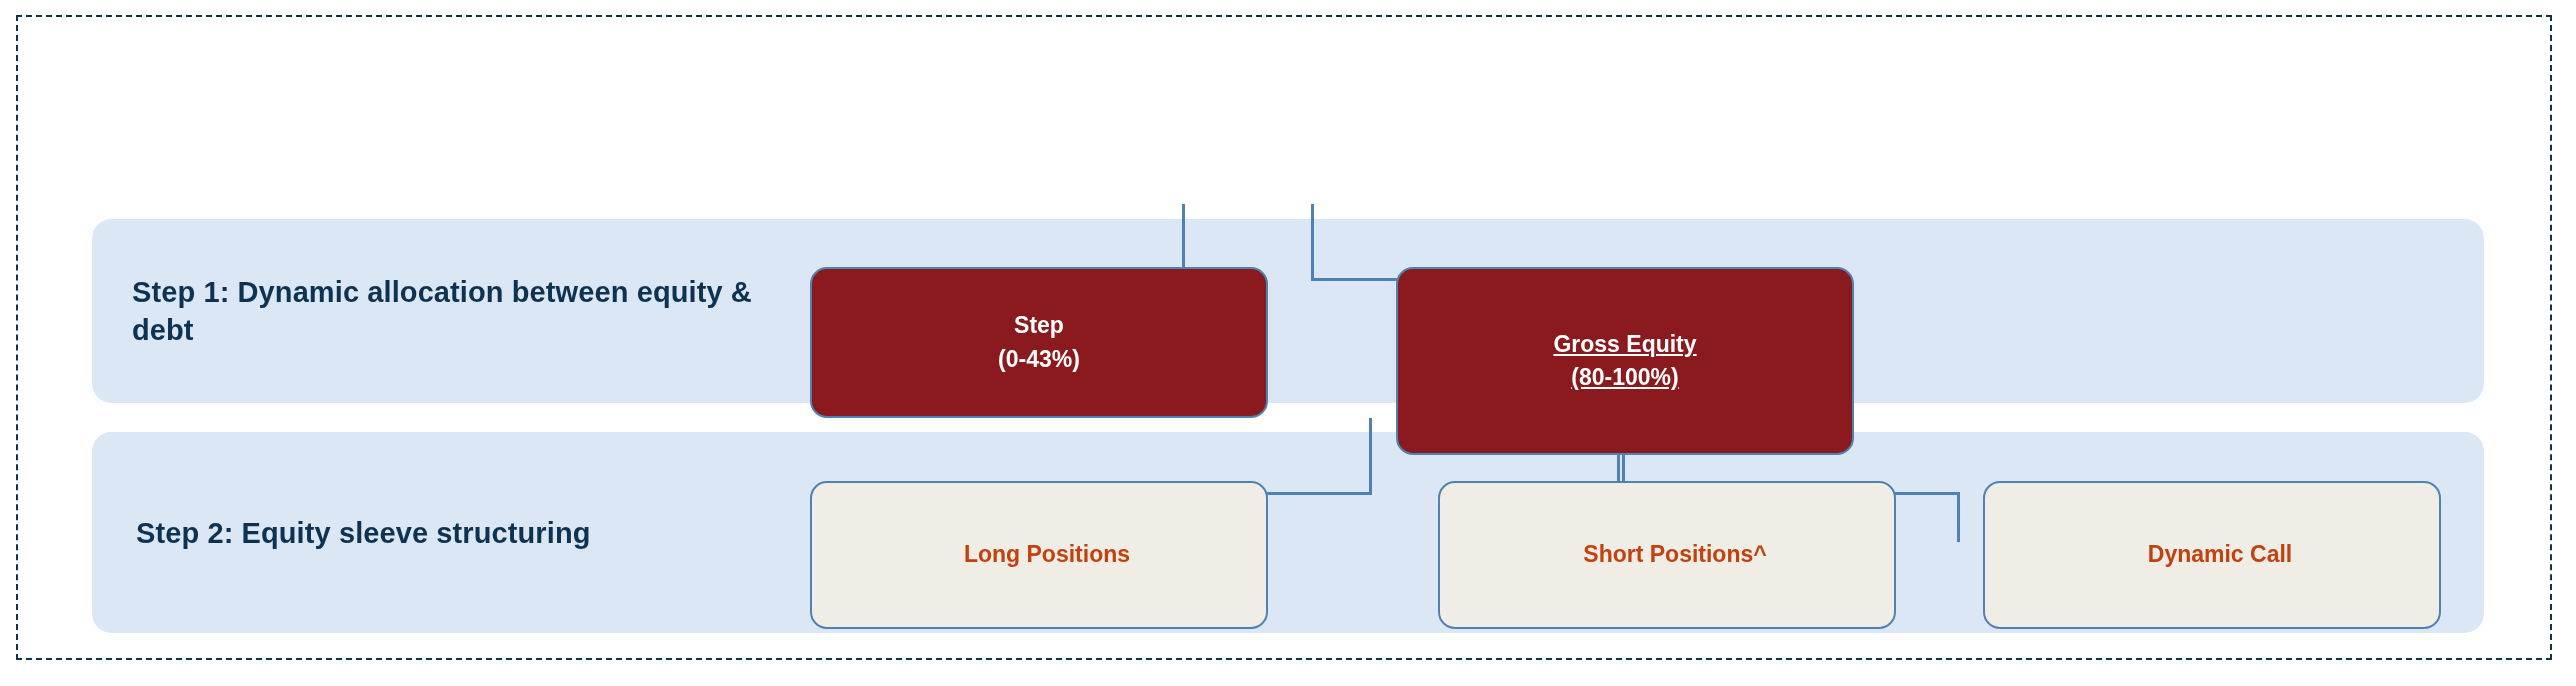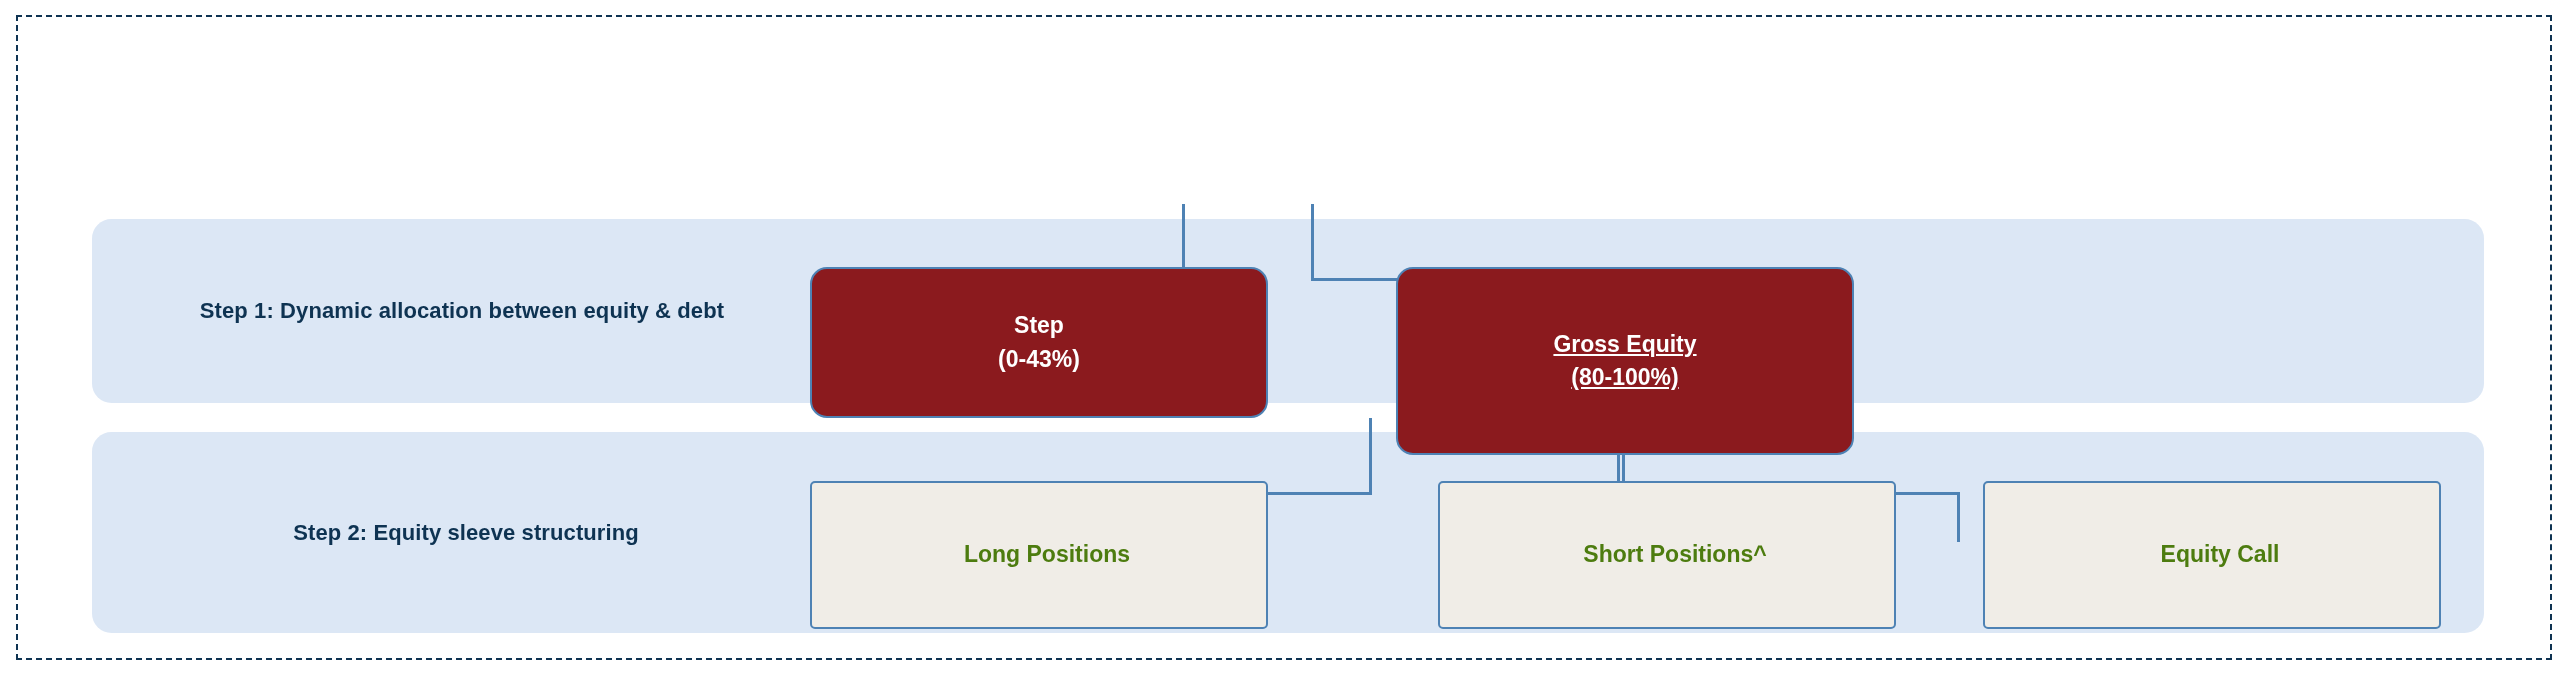--- a/index.html
+++ b/index.html
@@ -22,8 +22,8 @@
   #band-step2{left:92px;top:432px;width:2392px;height:201px;}
   .band-label{
     position:absolute;top:50%;transform:translateY(-50%);
-    color:#0E3352;font-weight:bold;font-size:22px;line-height:1.32;
-    text-align:center;letter-spacing:0.1px;
+    color:#0E3352;font-weight:bold;font-size:29px;line-height:1.32;
+    text-align:left;letter-spacing:0.1px;
   }
   #band-step1 .band-label{left:40px;width:660px;}
   #band-step2 .band-label{left:44px;width:660px;}

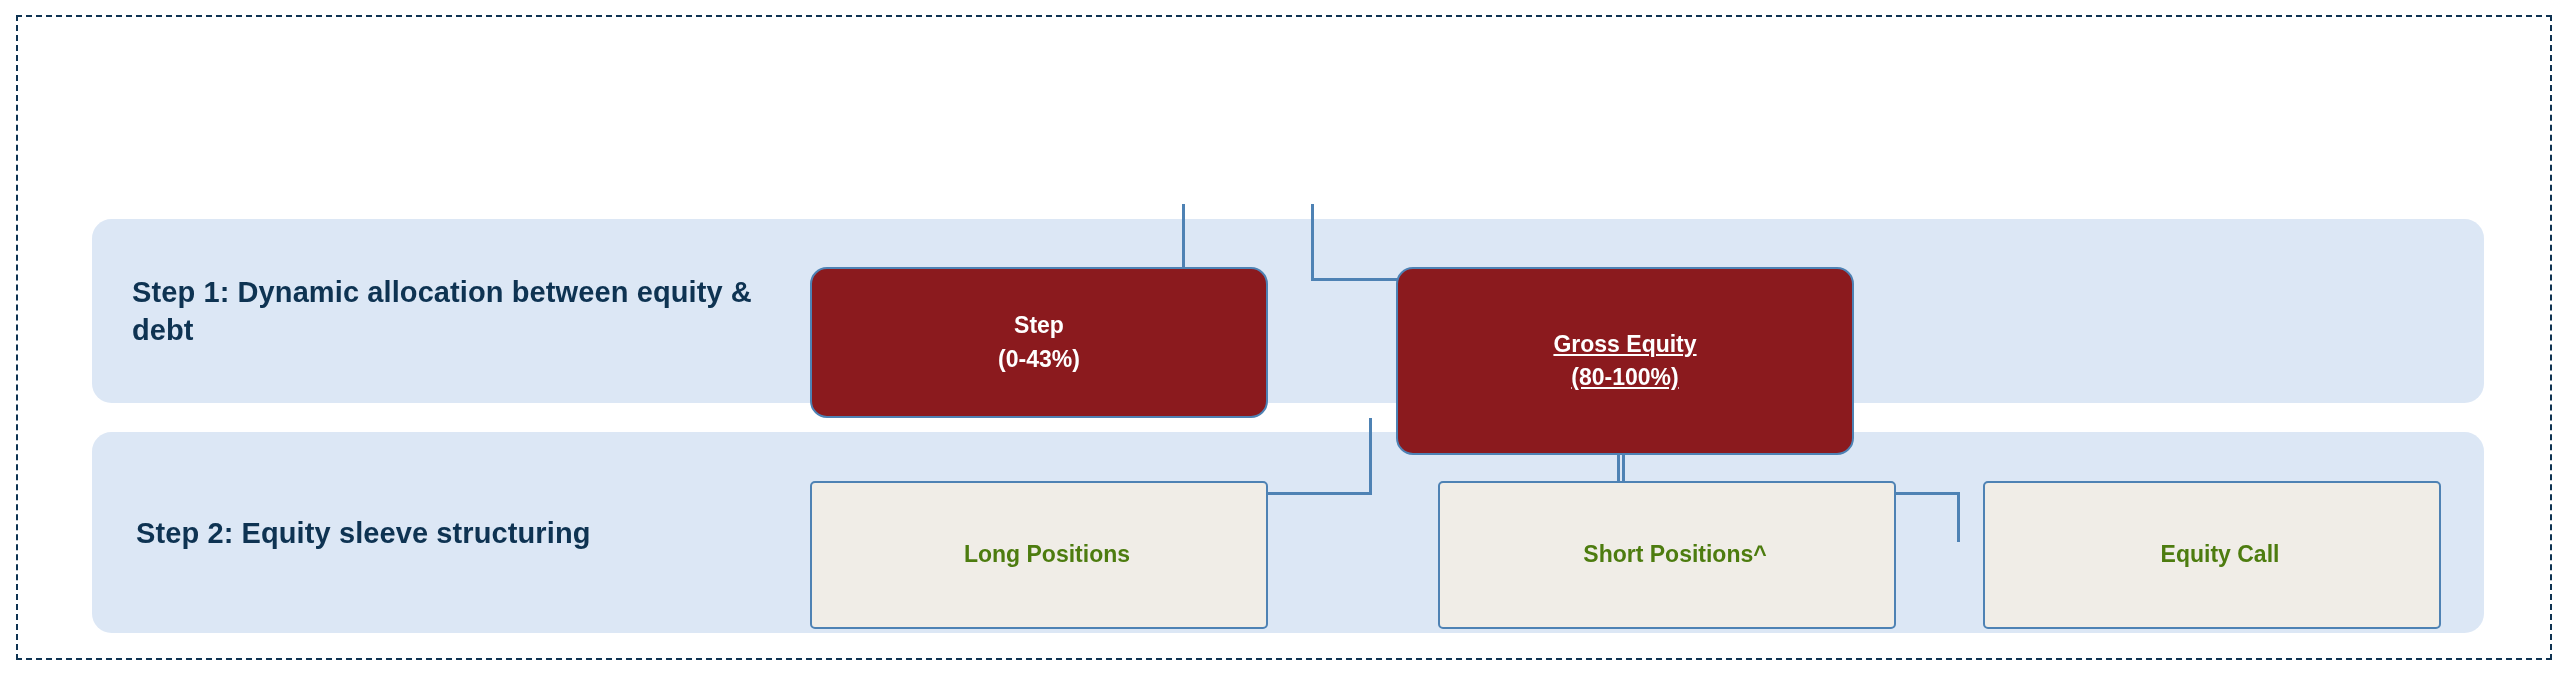--- a/index.html
+++ b/index.html
@@ -50,8 +50,8 @@
   #node-gross-equity{left:1396px;top:267px;width:458px;height:188px;text-decoration:underline;}
 
   .node-beige{
-    background:#F0EDE7;border:2.9px solid #4E82B4;border-radius:5px;
-    color:#4d7c0f;font-size:23px;z-index:6;padding-left:16px;
+    background:#F0EDE7;border:2.9px solid #4E82B4;border-radius:17px;
+    color:#c2410c;font-size:23px;z-index:6;padding-left:16px;
   }
   #node-long{left:810px;top:481px;width:458px;height:148px;}
   #node-short{left:1396px;top:481px;width:458px;height:148px;margin-left:42px;}

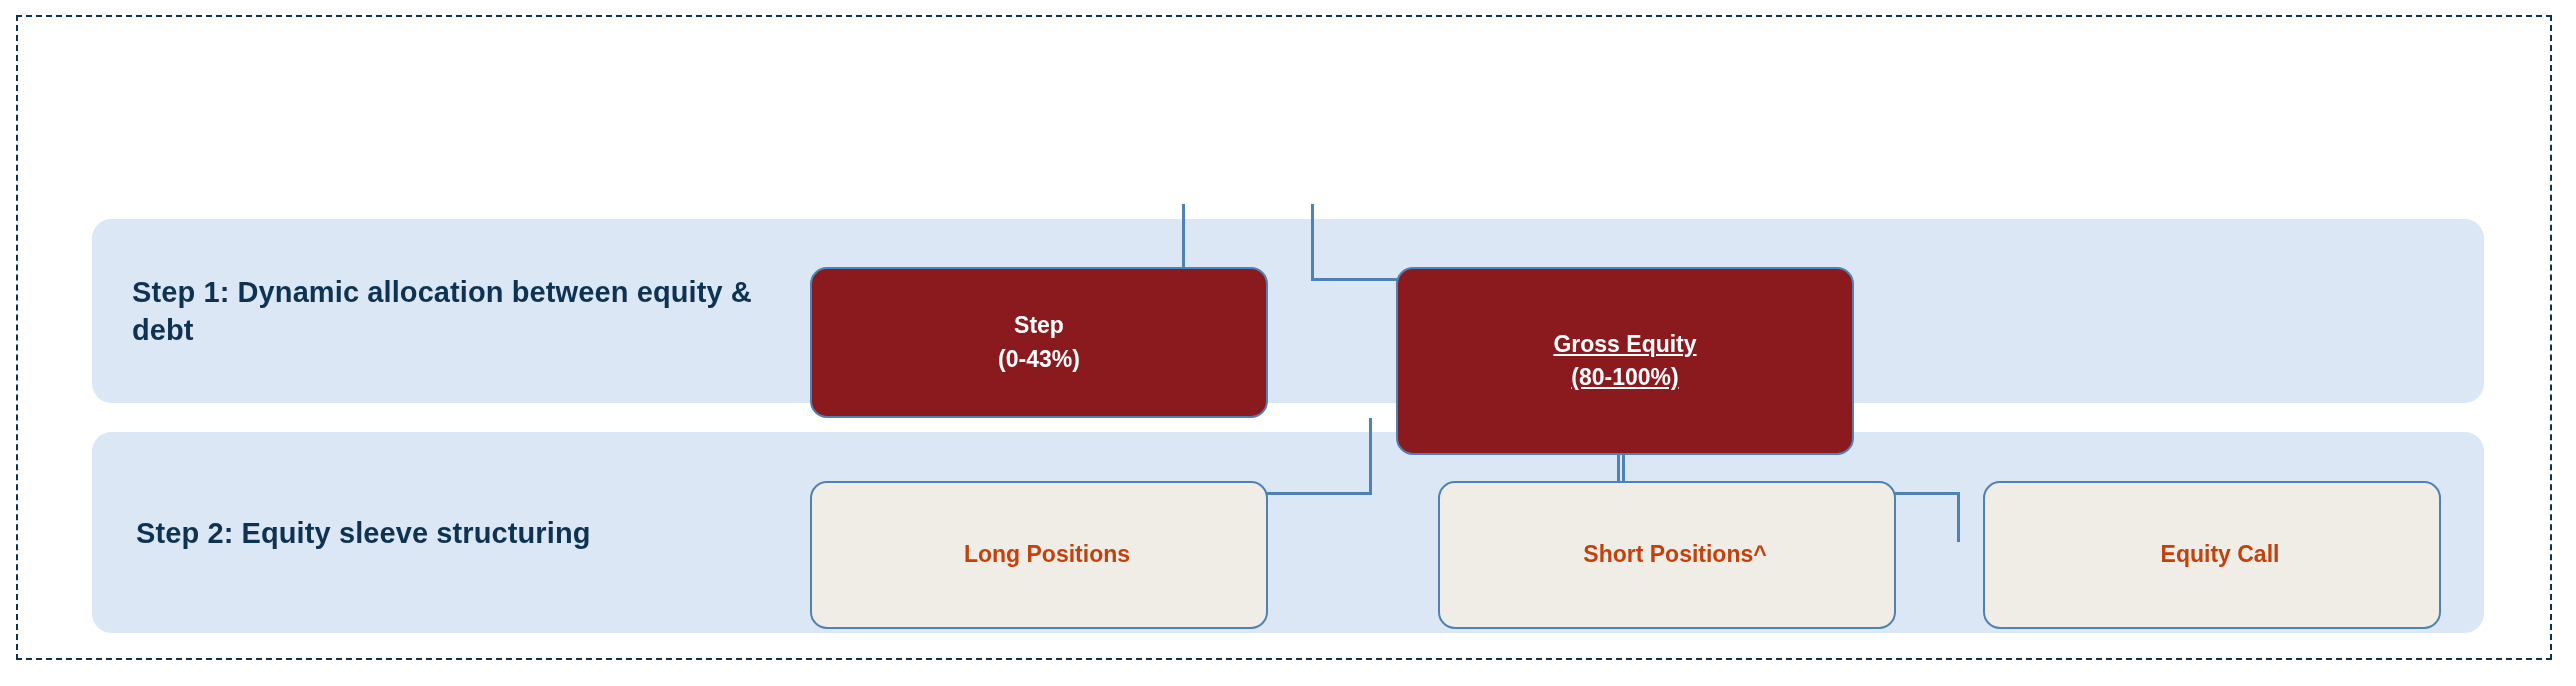--- a/index.html
+++ b/index.html
@@ -117,7 +117,7 @@
   </div>
 
   <div class="node node-beige" id="node-covered">
-    <span class="ln">Equity Call</span>
+    <span class="ln">Dynamic Call</span>
   </div>
 
 </div>

